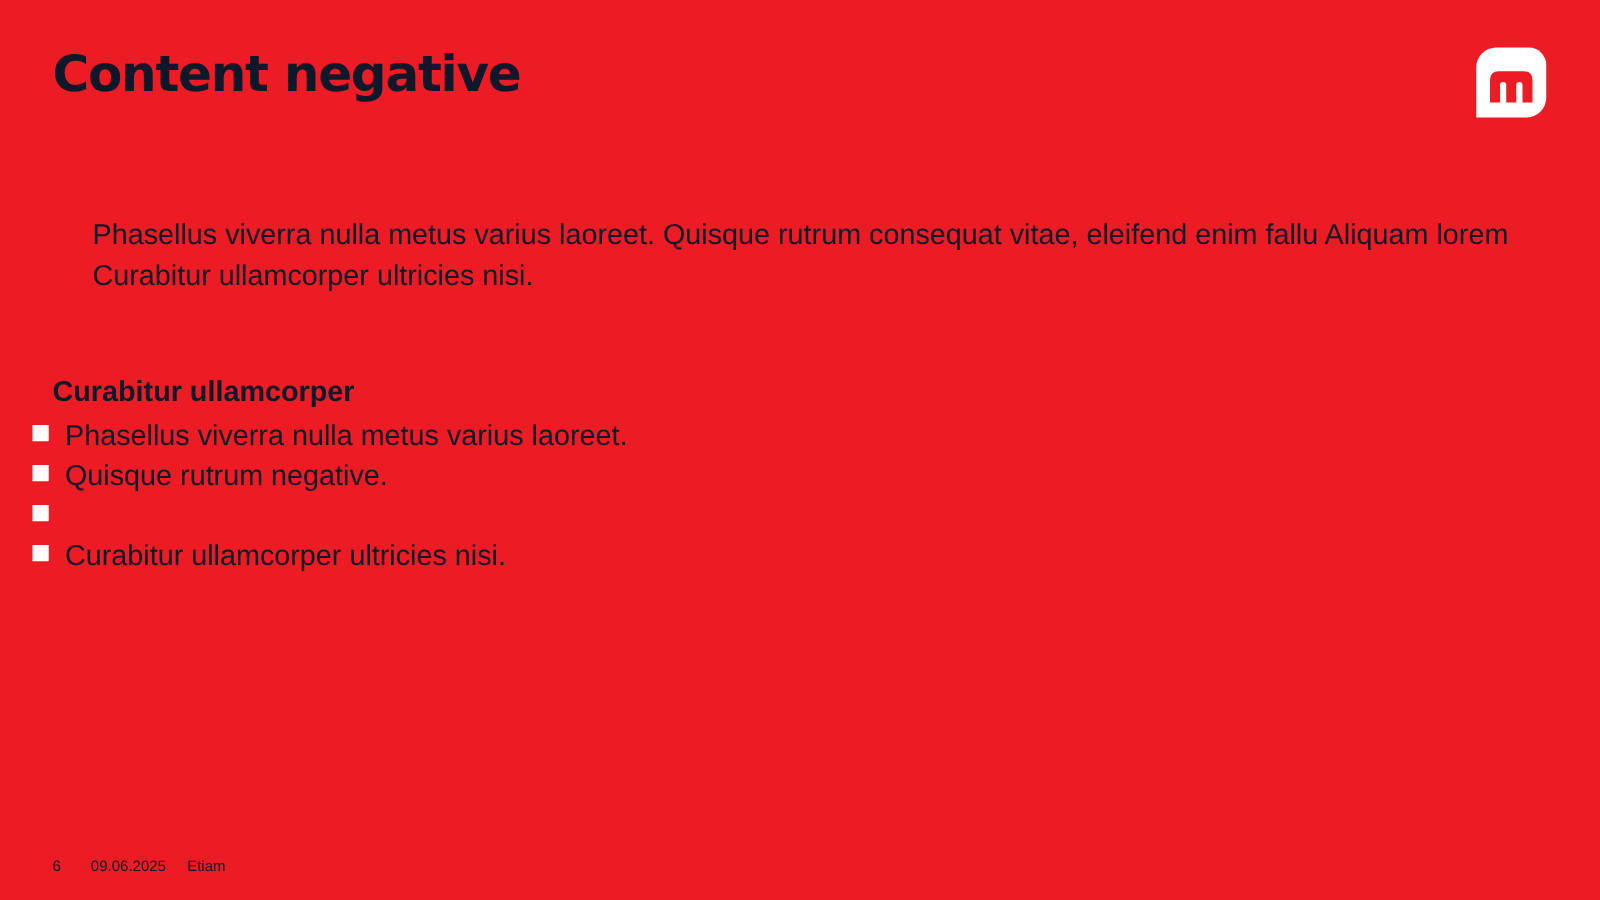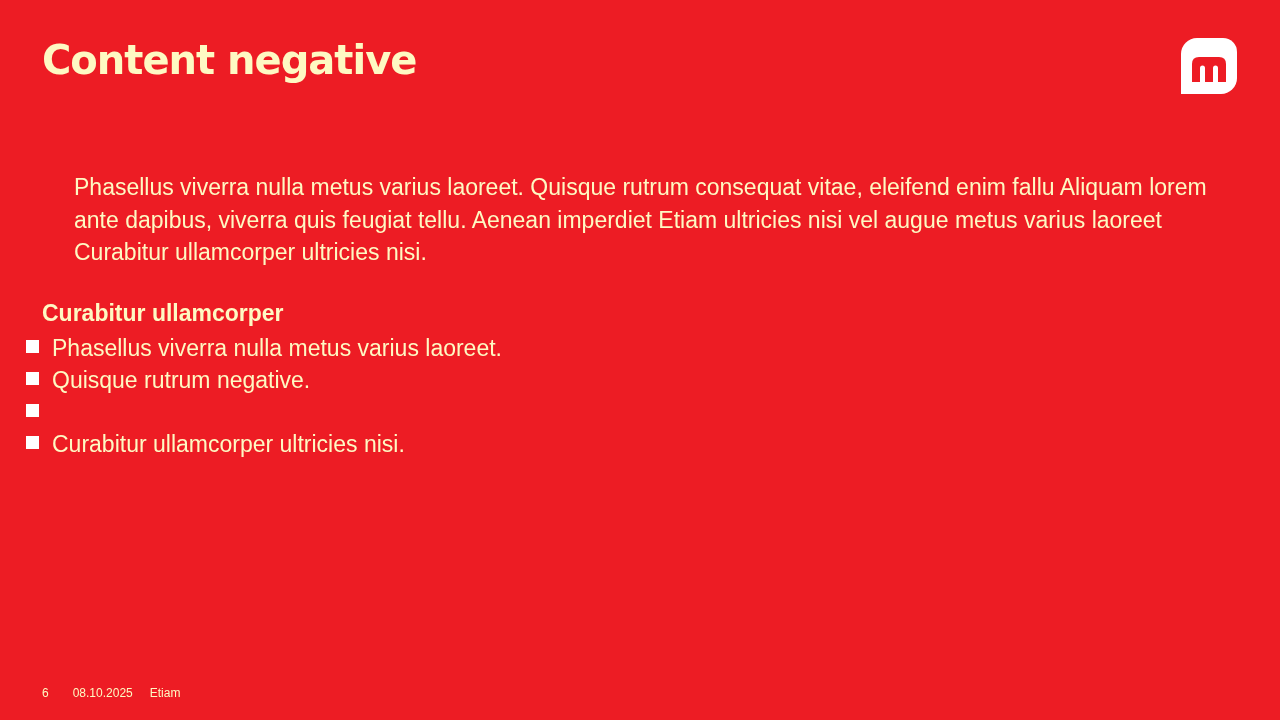--- a/index.html
+++ b/index.html
@@ -97,7 +97,7 @@
 </head>
 <body>
 
-<div class="slide" style="background: rgb(237, 28, 36); color: #fef9c3;">
+<div class="slide" style="background: rgb(237, 28, 36); color: #0f172a;">
 
   <div class="title">
     <div class="tline">Content negative</div>

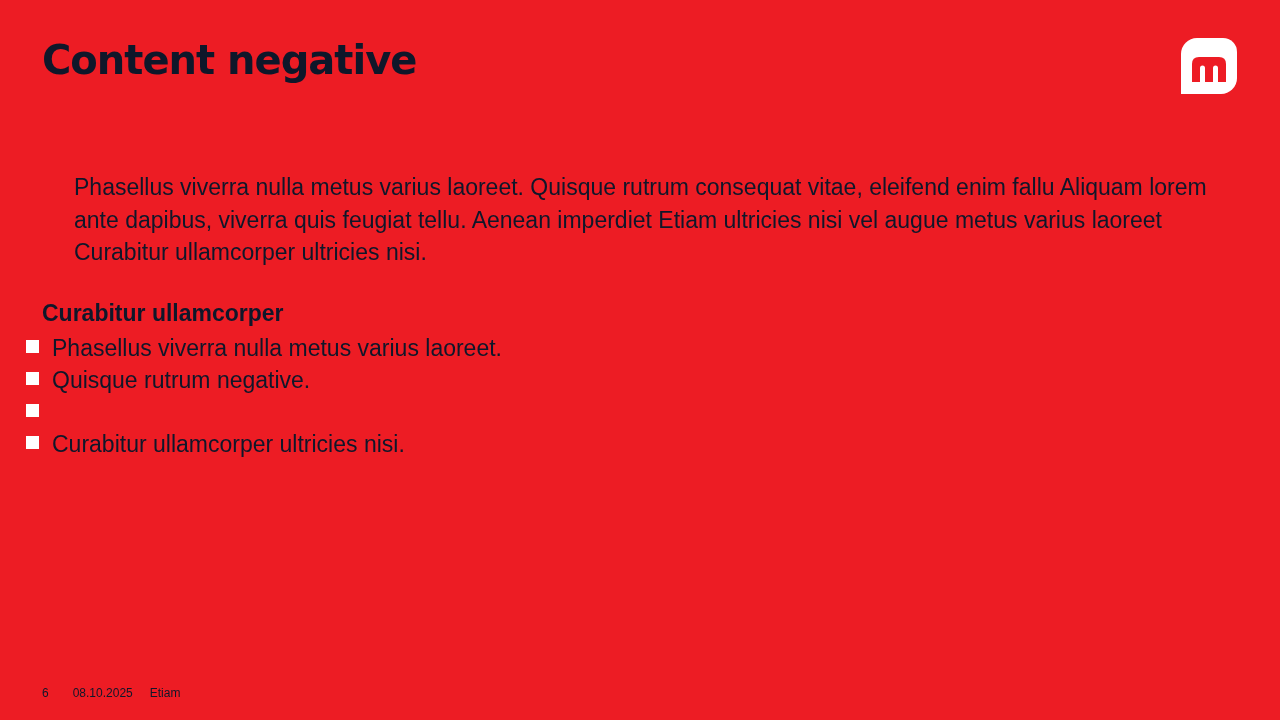--- a/index.html
+++ b/index.html
@@ -111,7 +111,6 @@
 
   <div class="paragraph">
     <div class="pline">Phasellus viverra nulla metus varius laoreet. Quisque rutrum consequat vitae, eleifend enim fallu Aliquam lorem</div>
-    <div class="pline">ante dapibus, viverra quis feugiat tellu. Aenean imperdiet Etiam ultricies nisi vel augue metus varius laoreet</div>
     <div class="pline">Curabitur ullamcorper ultricies nisi.</div>
   </div>
 

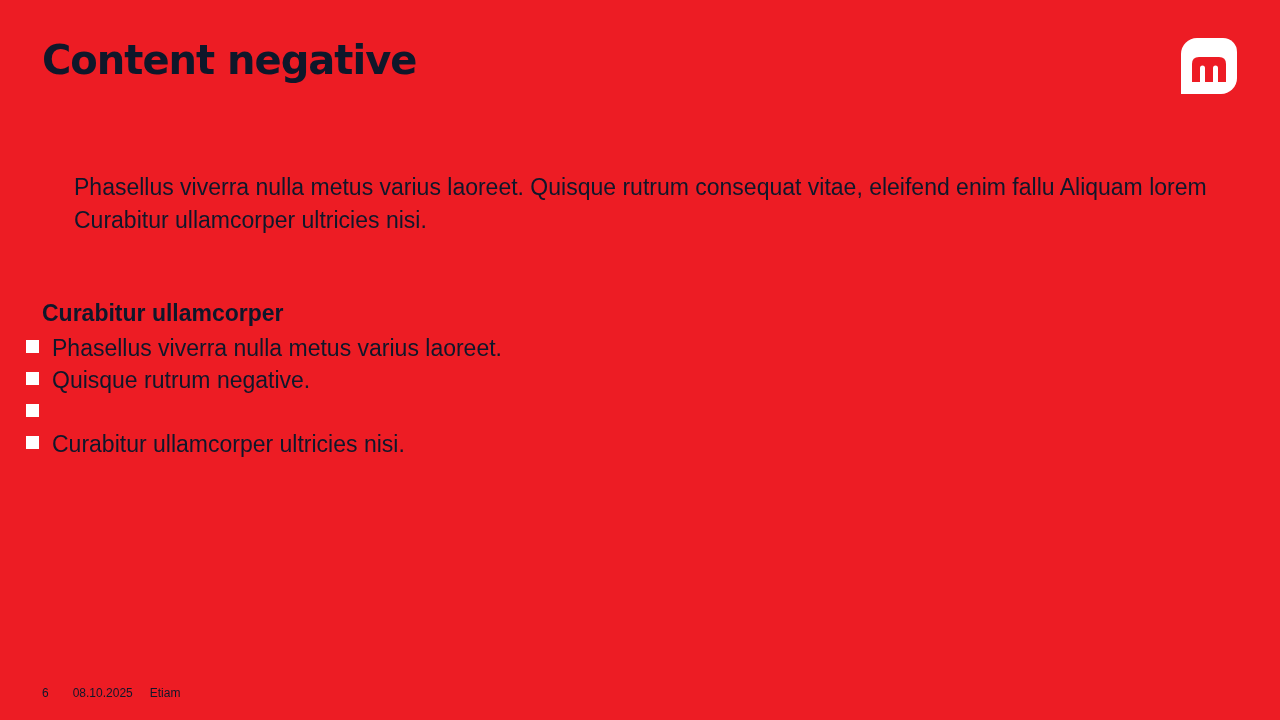--- a/index.html
+++ b/index.html
@@ -135,7 +135,7 @@
   </div>
 
   <div class="footer">
-    <span class="f-page">6</span><span class="f-date">08.10.2025</span><span class="f-label">Etiam</span>
+    <span class="f-page">6</span><span class="f-date">09.06.2025</span><span class="f-label">Etiam</span>
   </div>
 
 </div>

